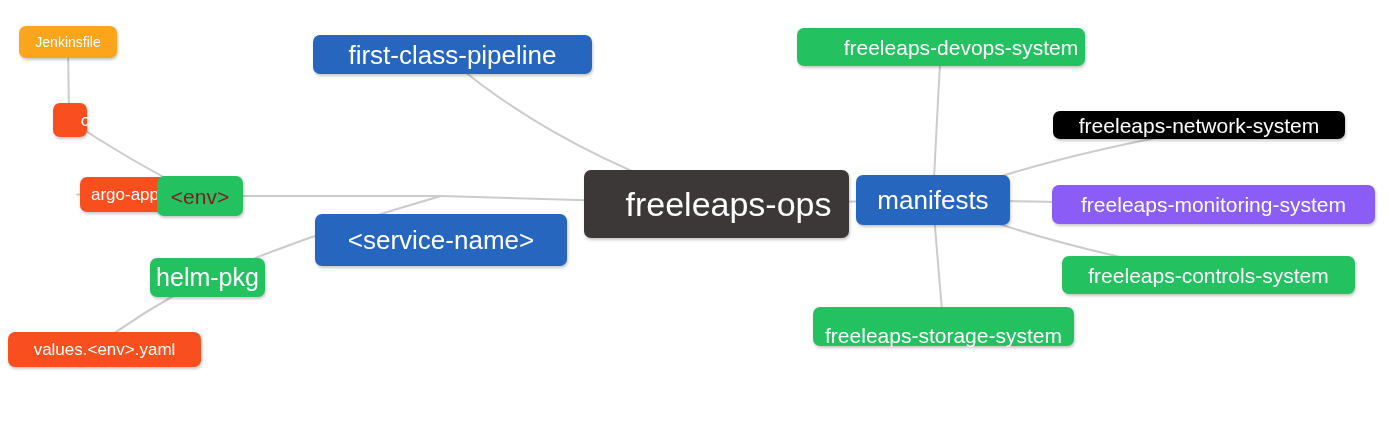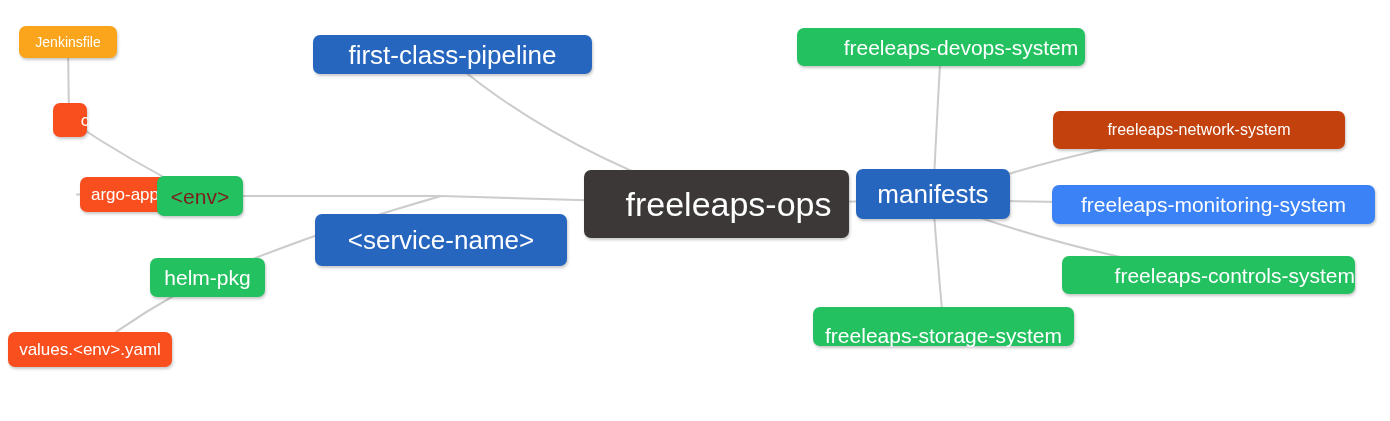--- a/index.html
+++ b/index.html
@@ -98,7 +98,7 @@
       <div class="node" style="left: 797px; top: 28px; width: 288px; height: 38px; background: rgb(35, 193, 96); font-size: 21px; color: rgb(255, 255, 255); padding-left: 40px;">
         <span>freeleaps-devops-system</span>
       </div>
-      <div class="node" style="left: 1053px; top: 111px; width: 292px; height: 38px; background: #c2410c; font-size: 16px; color: rgb(255, 255, 255);">
+      <div class="node" style="left: 1053px; top: 111px; width: 292px; height: 28px; background: #000000; font-size: 21px; color: rgb(255, 255, 255);">
         <span>freeleaps-network-system</span>
       </div>
       <div class="node" style="left: 1052px; top: 185px; width: 323px; height: 39px; background: #3b82f6; font-size: 21px; color: rgb(255, 255, 255);">

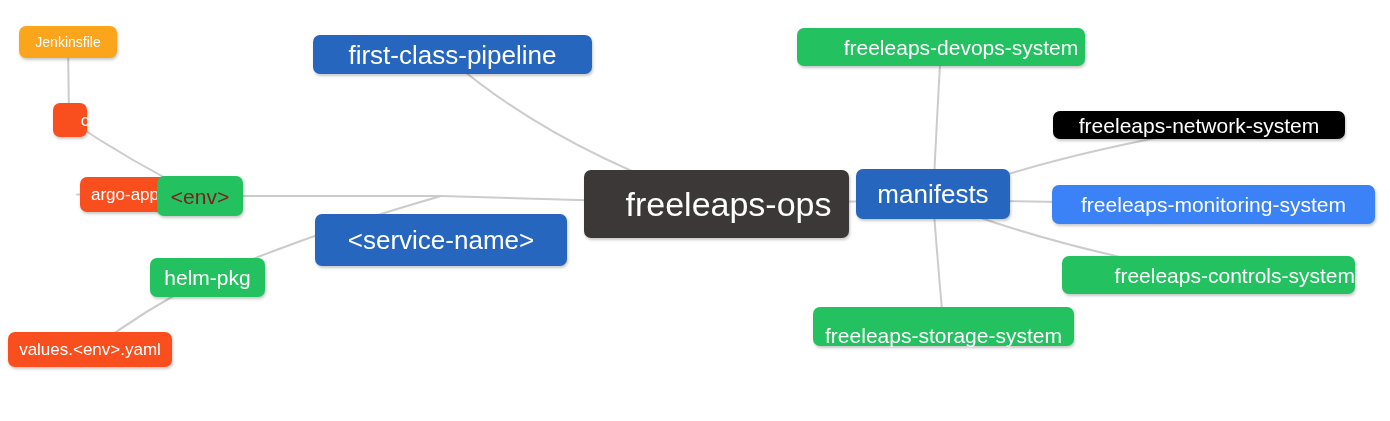--- a/index.html
+++ b/index.html
@@ -92,7 +92,7 @@
       <div class="node" style="left: 584px; top: 170px; width: 265px; height: 68px; background: rgb(60, 56, 56); font-size: 34px; color: rgb(255, 255, 255); padding-left: 24px;">
         <span>freeleaps-ops</span>
       </div>
-      <div class="node" style="left: 856px; top: 169px; width: 154px; height: 50px; background: rgb(39, 102, 191); font-size: 26px; color: rgb(255, 255, 255);">
+      <div class="node" style="left: 856px; top: 175px; width: 154px; height: 50px; background: rgb(39, 102, 191); font-size: 26px; color: rgb(255, 255, 255);">
         <span>manifests</span>
       </div>
       <div class="node" style="left: 797px; top: 28px; width: 288px; height: 38px; background: rgb(35, 193, 96); font-size: 21px; color: rgb(255, 255, 255); padding-left: 40px;">

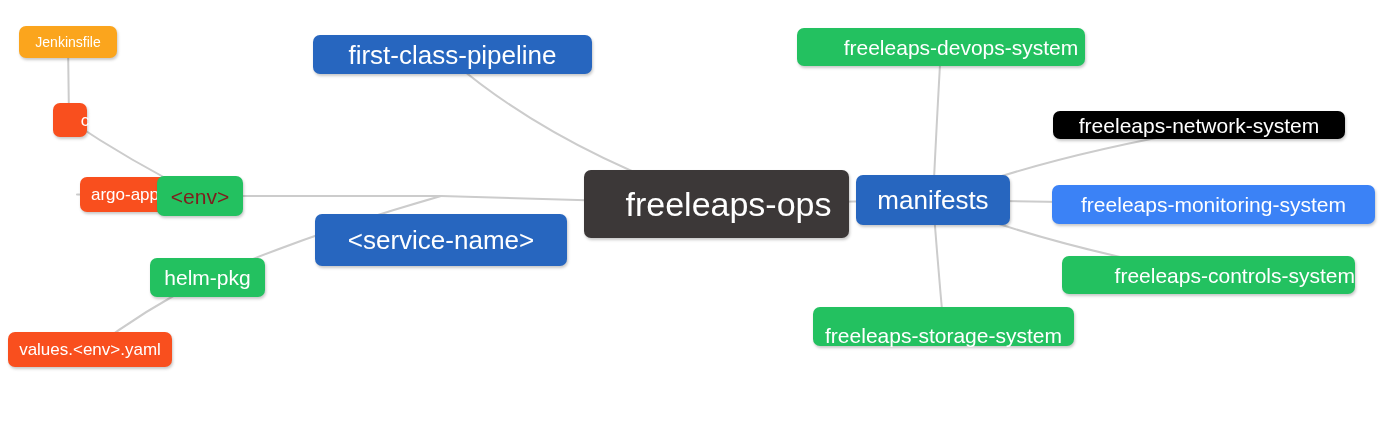--- a/index.html
+++ b/index.html
@@ -101,7 +101,7 @@
       <div class="node" style="left: 1053px; top: 111px; width: 292px; height: 28px; background: #000000; font-size: 21px; color: rgb(255, 255, 255);">
         <span>freeleaps-network-system</span>
       </div>
-      <div class="node" style="left: 1052px; top: 185px; width: 323px; height: 39px; background: #3b82f6; font-size: 21px; color: rgb(255, 255, 255);">
+      <div class="node" style="left: 1052px; top: 185px; width: 323px; height: 39px; background: #8b5cf6; font-size: 21px; color: rgb(255, 255, 255);">
         <span>freeleaps-monitoring-system</span>
       </div>
       <div class="node" style="left: 1062px; top: 256px; width: 293px; height: 38px; background: rgb(35, 193, 96); font-size: 21px; color: rgb(255, 255, 255); justify-content: flex-end;">

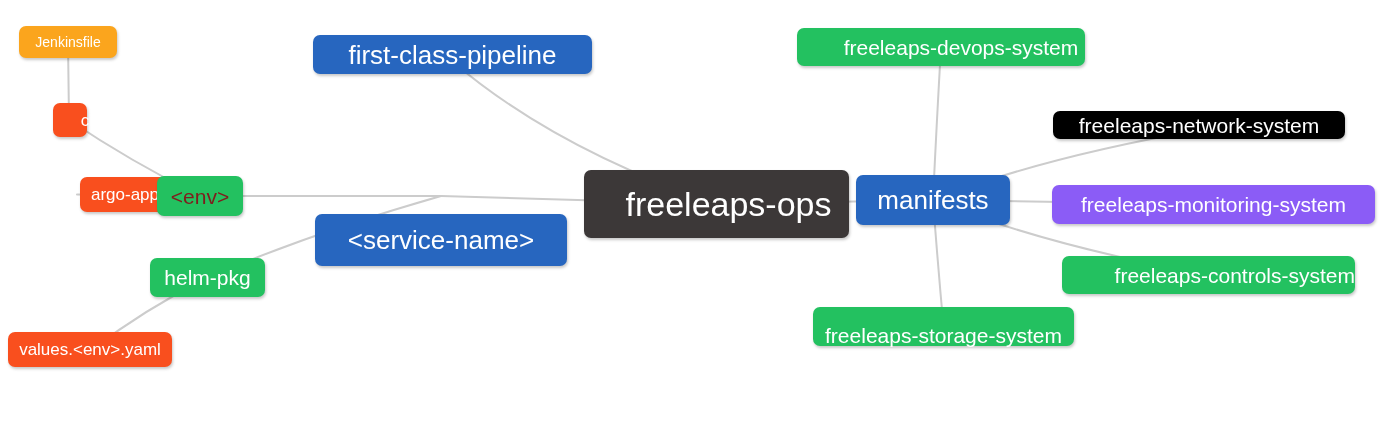--- a/index.html
+++ b/index.html
@@ -77,7 +77,7 @@
       <div class="node" style="left: 157px; top: 176px; width: 86px; height: 40px; background: rgb(35, 193, 96); font-size: 21px; color: #7f1d1d;">
         <span>&lt;env&gt;</span>
       </div>
-      <div class="node" style="left: 150px; top: 258px; width: 115px; height: 39px; background: rgb(35, 193, 96); font-size: 21px; color: rgb(255, 255, 255);">
+      <div class="node" style="left: 150px; top: 258px; width: 115px; height: 39px; background: rgb(35, 193, 96); font-size: 25px; color: rgb(255, 255, 255);">
         <span>helm-pkg</span>
       </div>
       <div class="node" style="left: 8px; top: 332px; width: 164px; height: 35px; background: rgb(249, 79, 30); font-size: 17px; color: rgb(255, 255, 255);">

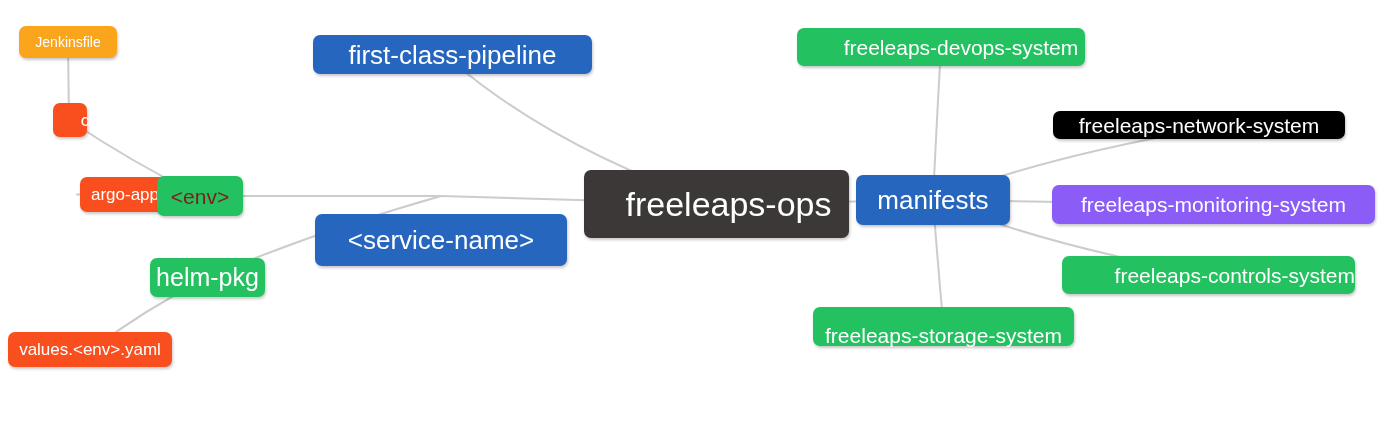--- a/index.html
+++ b/index.html
@@ -104,7 +104,7 @@
       <div class="node" style="left: 1052px; top: 185px; width: 323px; height: 39px; background: #8b5cf6; font-size: 21px; color: rgb(255, 255, 255);">
         <span>freeleaps-monitoring-system</span>
       </div>
-      <div class="node" style="left: 1062px; top: 256px; width: 293px; height: 38px; background: rgb(35, 193, 96); font-size: 21px; color: rgb(255, 255, 255); justify-content: flex-end;">
+      <div class="node" style="left: 1062px; top: 256px; width: 293px; height: 38px; background: rgb(35, 193, 96); font-size: 21px; color: rgb(255, 255, 255);">
         <span>freeleaps-controls-system</span>
       </div>
       <div class="node" style="left: 813px; top: 307px; width: 261px; height: 39px; background: rgb(35, 193, 96); font-size: 21px; color: rgb(255, 255, 255); align-items: flex-end;">

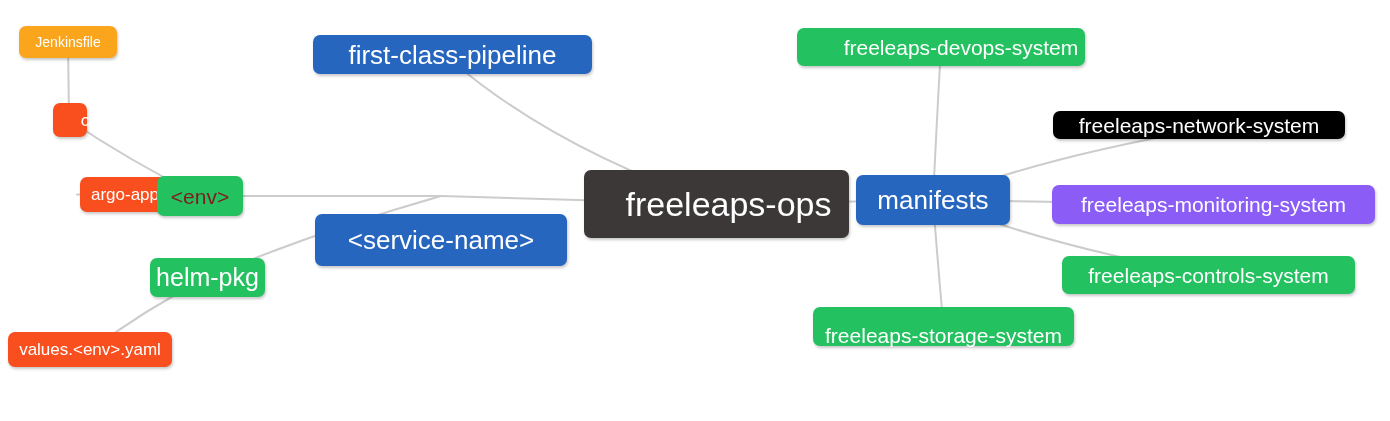--- a/index.html
+++ b/index.html
@@ -80,7 +80,7 @@
       <div class="node" style="left: 150px; top: 258px; width: 115px; height: 39px; background: rgb(35, 193, 96); font-size: 25px; color: rgb(255, 255, 255);">
         <span>helm-pkg</span>
       </div>
-      <div class="node" style="left: 8px; top: 332px; width: 164px; height: 35px; background: rgb(249, 79, 30); font-size: 17px; color: rgb(255, 255, 255);">
+      <div class="node" style="left: 8px; top: 332px; width: 193px; height: 35px; background: rgb(249, 79, 30); font-size: 17px; color: rgb(255, 255, 255);">
         <span>values.&lt;env&gt;.yaml</span>
       </div>
       <div class="node" style="left: 313px; top: 35px; width: 279px; height: 39px; background: rgb(39, 102, 191); font-size: 26px; color: rgb(255, 255, 255);">

